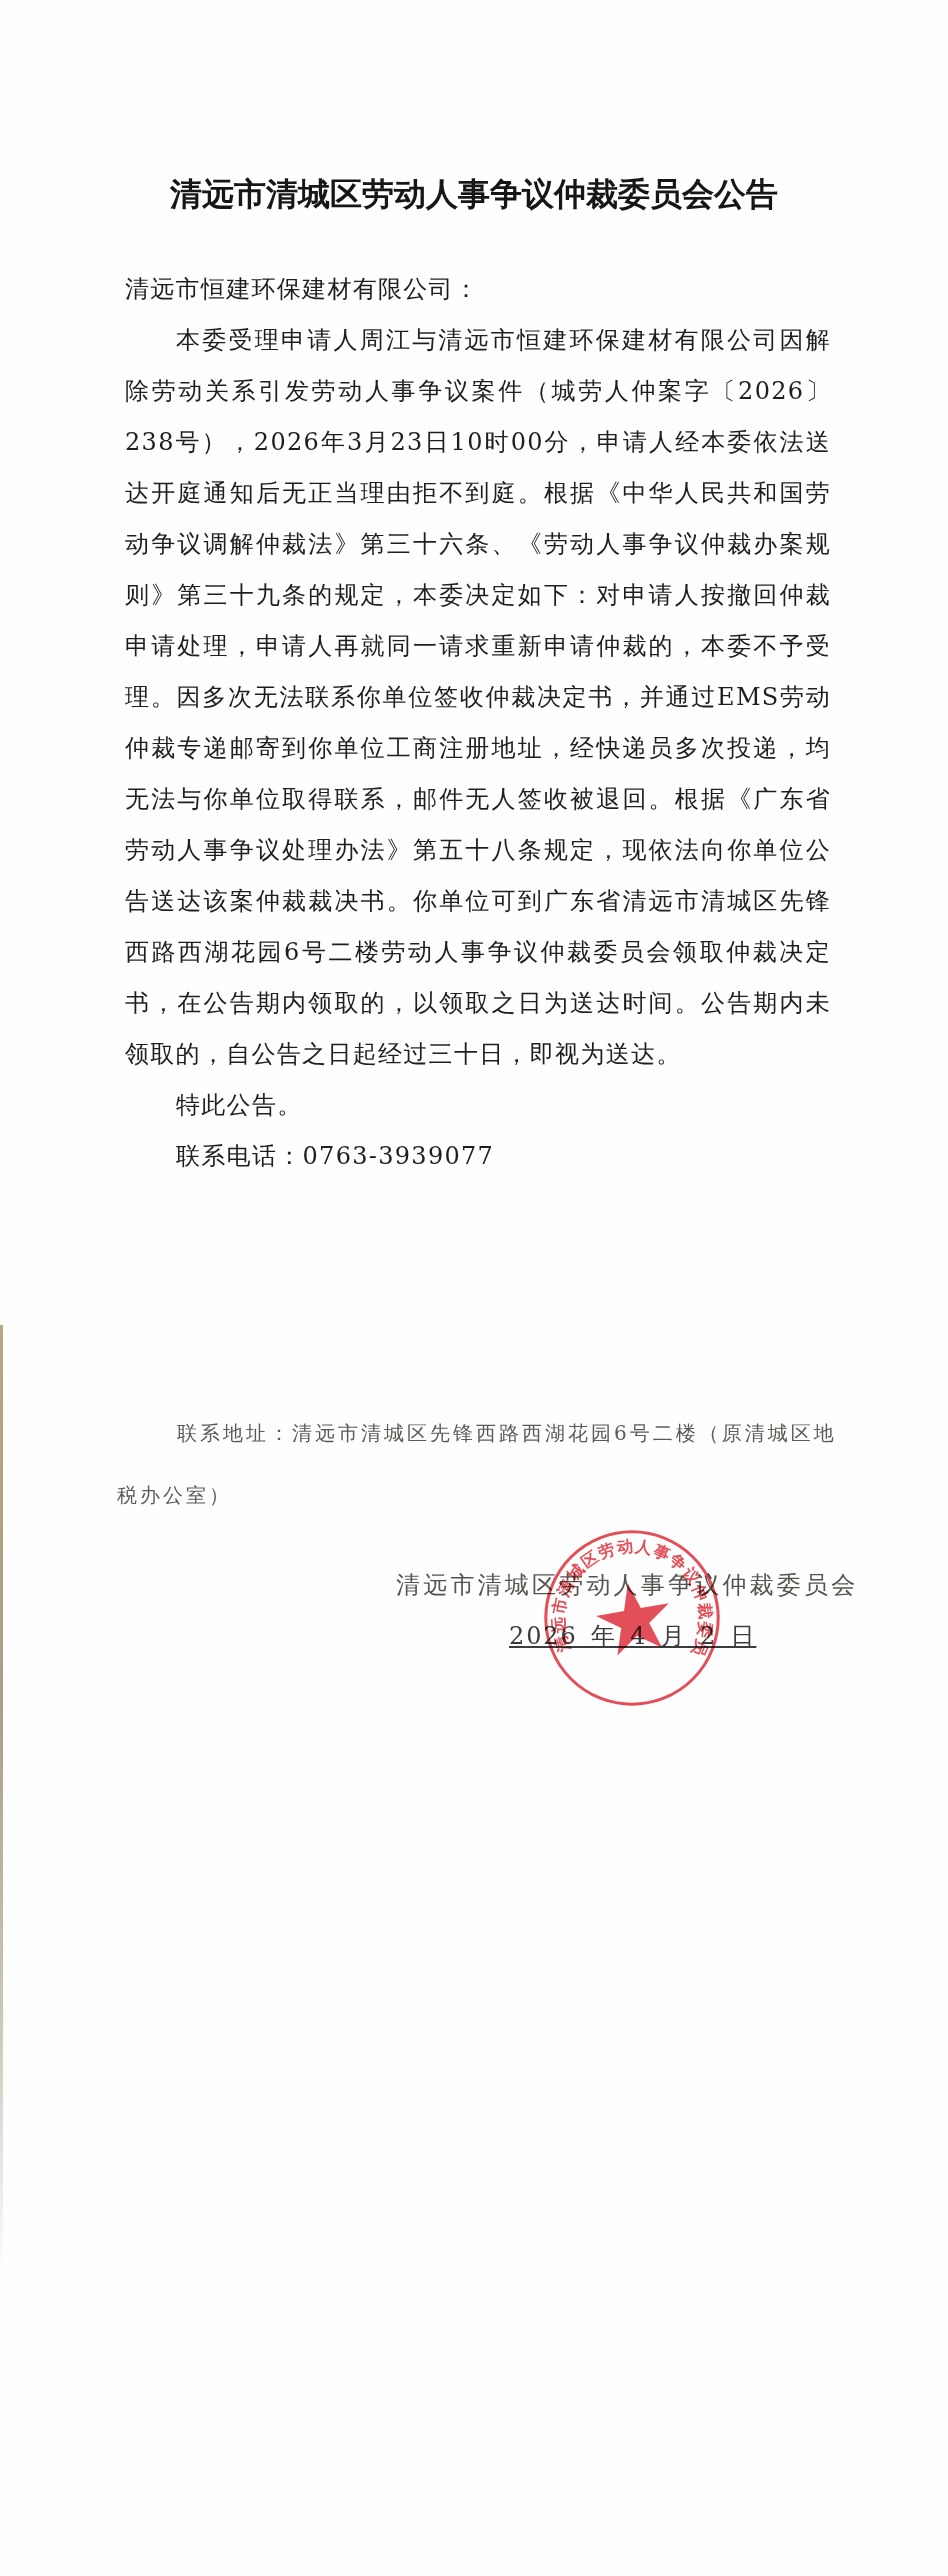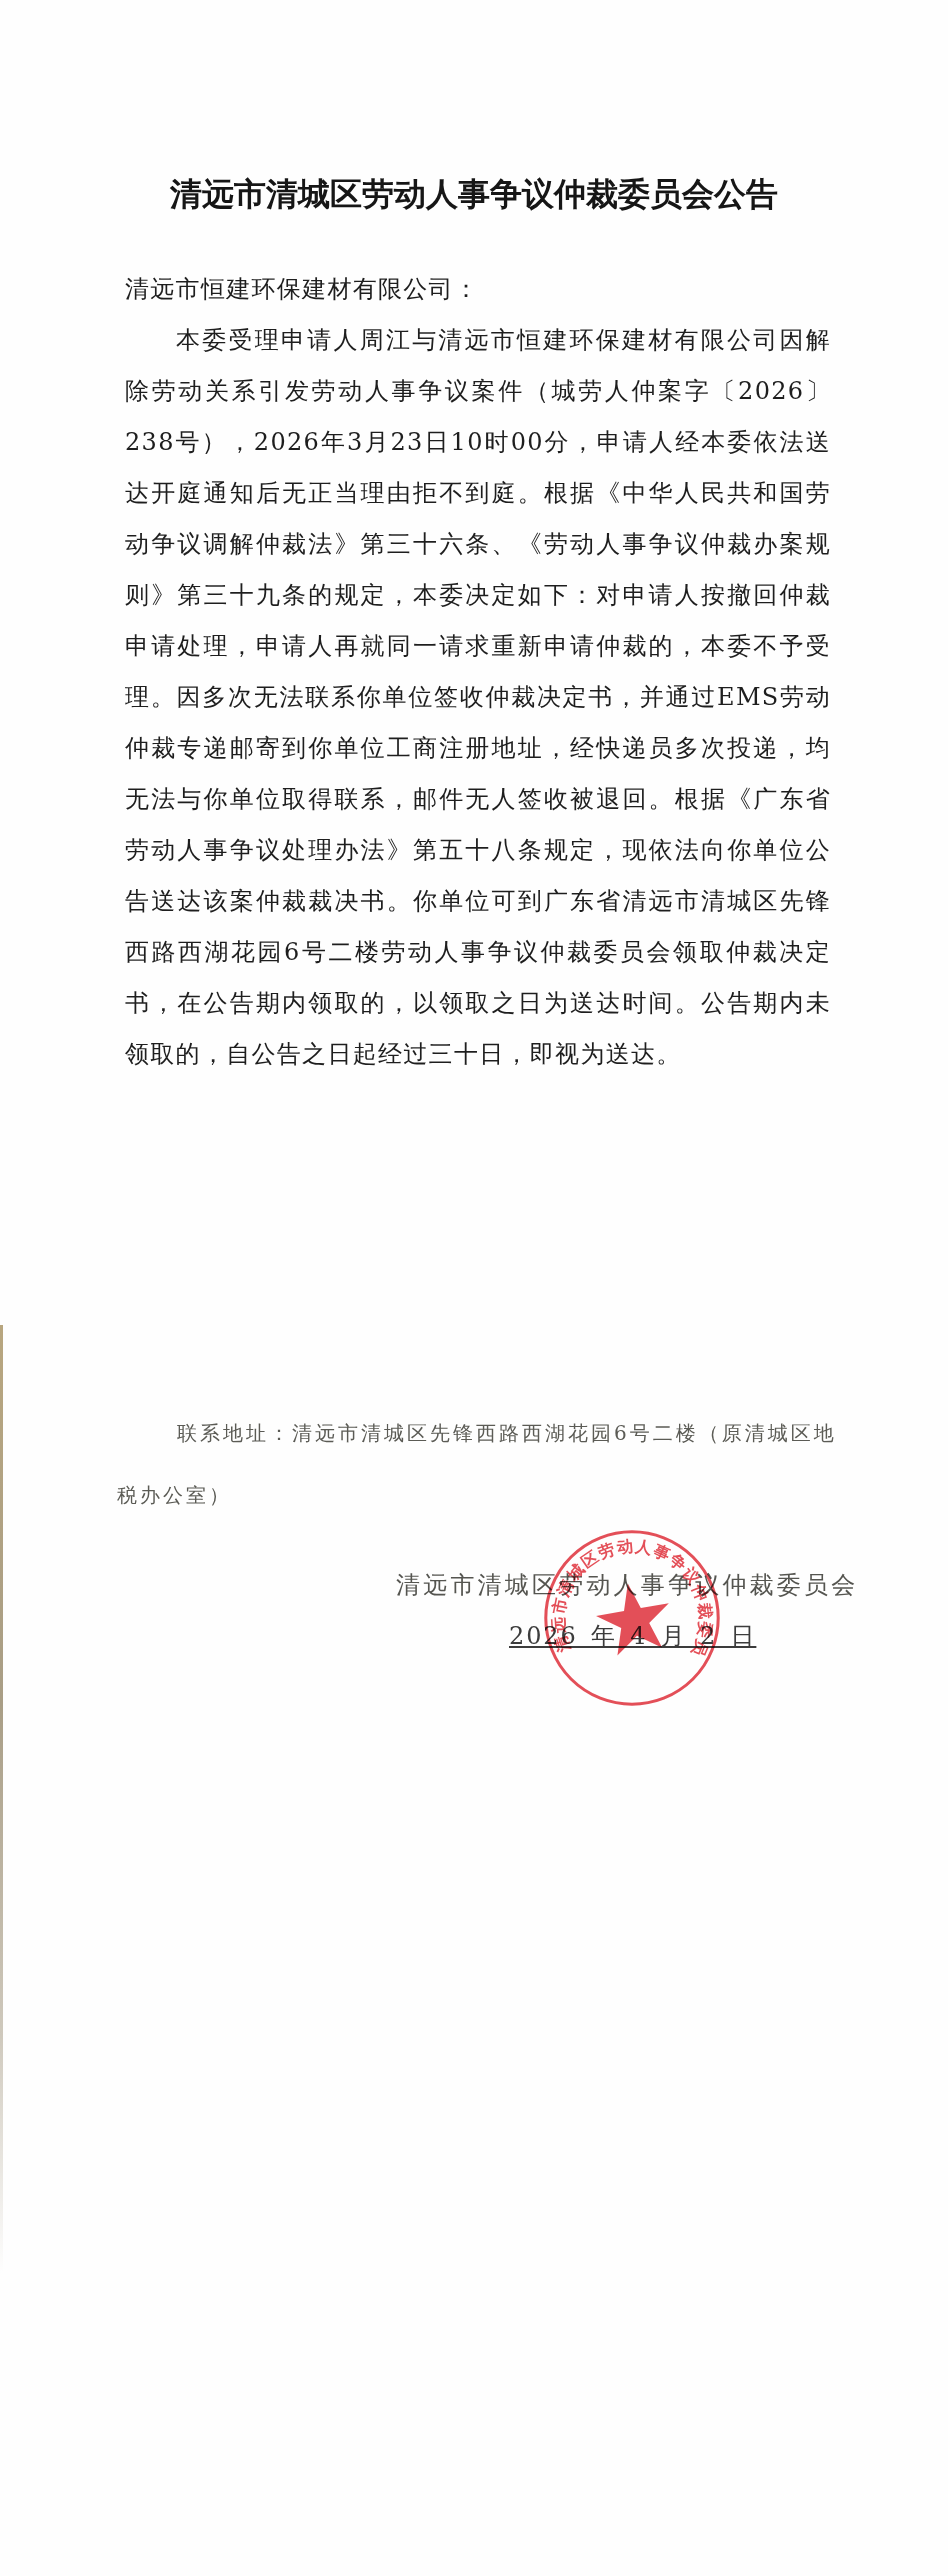--- a/index.html
+++ b/index.html
@@ -114,6 +114,7 @@
   <div class="body-block">
     <p class="salutation">清远市恒建环保建材有限公司：</p>
     <p class="para-indent">本委受理申请人周江与清远市恒建环保建材有限公司因解除劳动关系引发劳动人事争议案件（城劳人仲案字〔2026〕238号），2026年3月23日10时00分，申请人经本委依法送达开庭通知后无正当理由拒不到庭。根据《中华人民共和国劳动争议调解仲裁法》第三十六条、《劳动人事争议仲裁办案规则》第三十九条的规定，本委决定如下：对申请人按撤回仲裁申请处理，申请人再就同一请求重新申请仲裁的，本委不予受理。因多次无法联系你单位签收仲裁决定书，并通过EMS劳动仲裁专递邮寄到你单位工商注册地址，经快递员多次投递，均无法与你单位取得联系，邮件无人签收被退回。根据《广东省劳动人事争议处理办法》第五十八条规定，现依法向你单位公告送达该案仲裁裁决书。你单位可到广东省清远市清城区先锋西路西湖花园6号二楼劳动人事争议仲裁委员会领取仲裁决定书，在公告期内领取的，以领取之日为送达时间。公告期内未领取的，自公告之日起经过三十日，即视为送达。</p>
+    <p class="closing">特此公告。</p>
   </div>
 
   <p class="address-block">联系地址：清远市清城区先锋西路西湖花园6号二楼（原清城区地税办公室）</p>

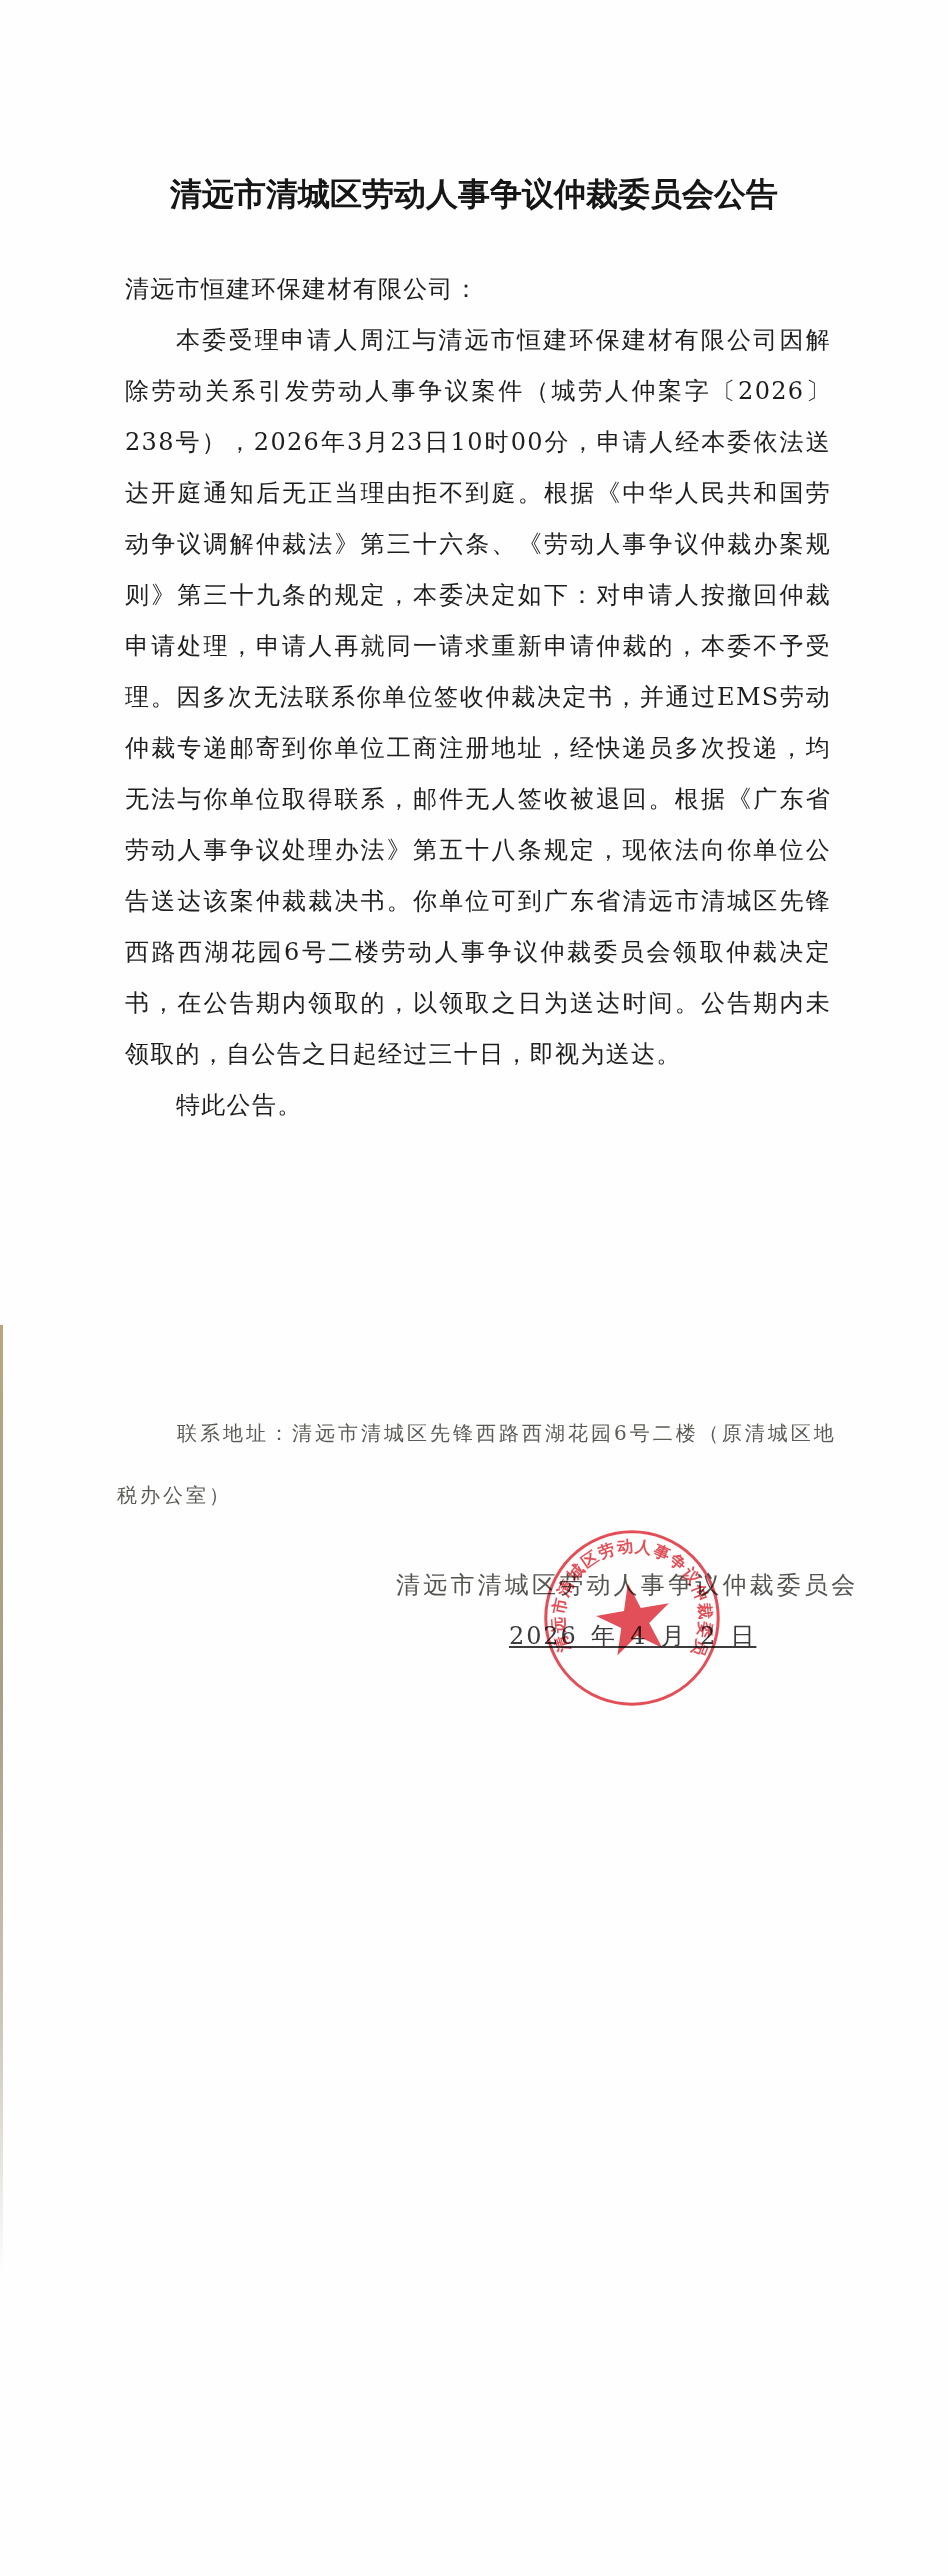--- a/index.html
+++ b/index.html
@@ -115,6 +115,7 @@
     <p class="salutation">清远市恒建环保建材有限公司：</p>
     <p class="para-indent">本委受理申请人周江与清远市恒建环保建材有限公司因解除劳动关系引发劳动人事争议案件（城劳人仲案字〔2026〕238号），2026年3月23日10时00分，申请人经本委依法送达开庭通知后无正当理由拒不到庭。根据《中华人民共和国劳动争议调解仲裁法》第三十六条、《劳动人事争议仲裁办案规则》第三十九条的规定，本委决定如下：对申请人按撤回仲裁申请处理，申请人再就同一请求重新申请仲裁的，本委不予受理。因多次无法联系你单位签收仲裁决定书，并通过EMS劳动仲裁专递邮寄到你单位工商注册地址，经快递员多次投递，均无法与你单位取得联系，邮件无人签收被退回。根据《广东省劳动人事争议处理办法》第五十八条规定，现依法向你单位公告送达该案仲裁裁决书。你单位可到广东省清远市清城区先锋西路西湖花园6号二楼劳动人事争议仲裁委员会领取仲裁决定书，在公告期内领取的，以领取之日为送达时间。公告期内未领取的，自公告之日起经过三十日，即视为送达。</p>
     <p class="closing">特此公告。</p>
+    <p class="contact-phone"><span>联系电话：</span><span>0763-3939077</span></p>
   </div>
 
   <p class="address-block">联系地址：清远市清城区先锋西路西湖花园6号二楼（原清城区地税办公室）</p>

